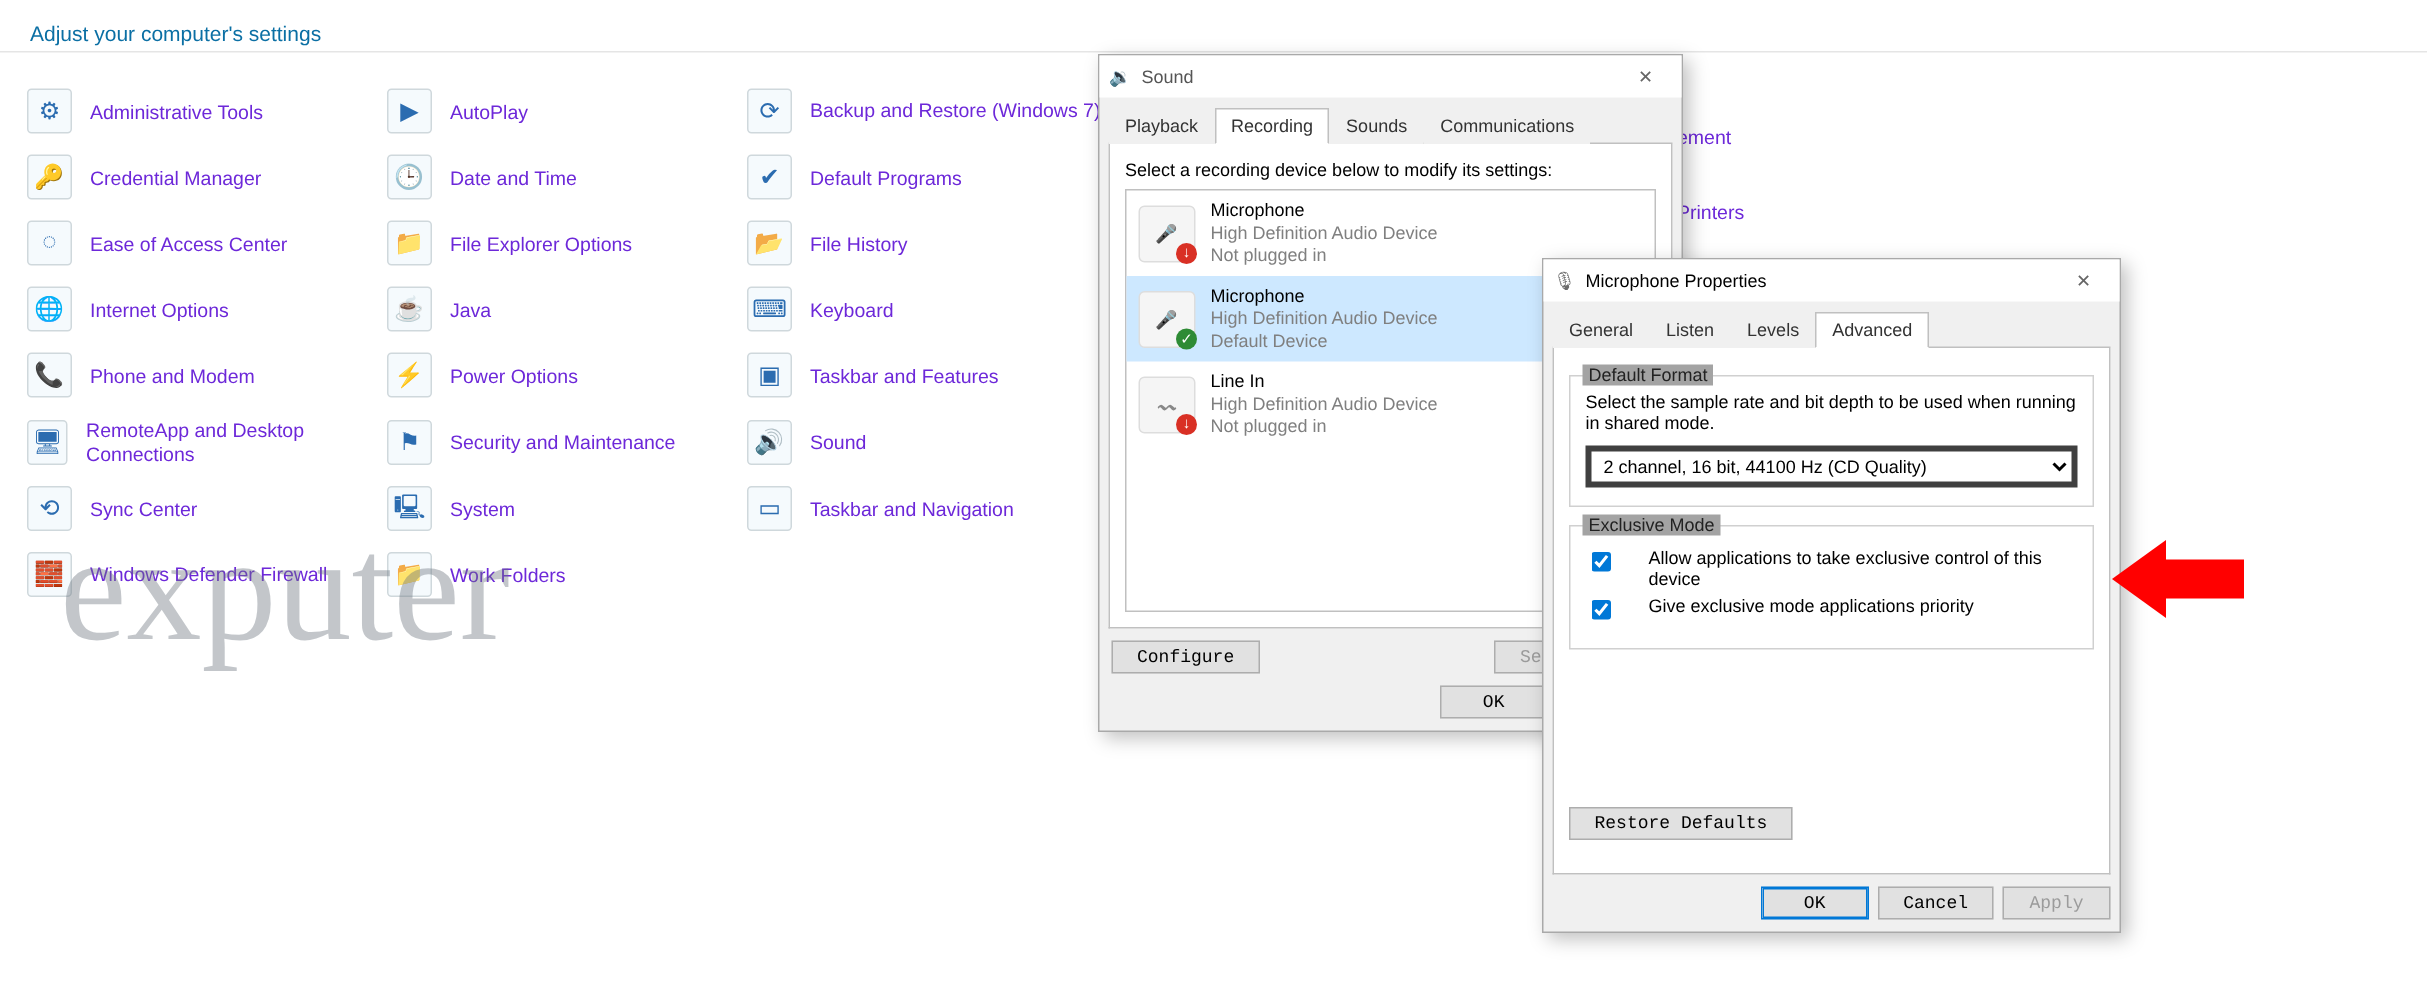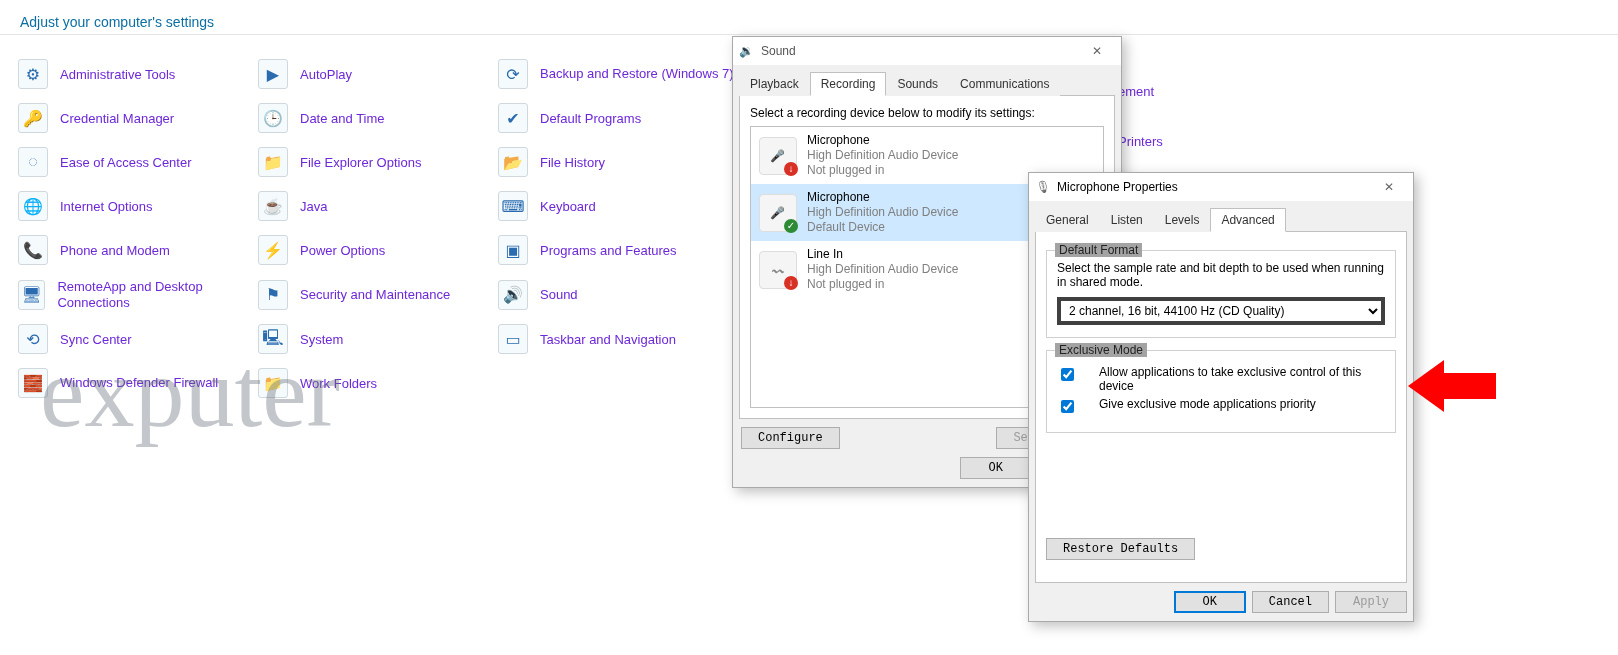--- a/index.html
+++ b/index.html
@@ -120,7 +120,7 @@
     </div>
   <div class="cp-item">
       <span class="cp-ico">▣</span>
-      <span class="lbl">Programs and Features</span>
+      <span class="lbl">Taskbar and Features</span>
     </div>
 
   <div class="cp-item">

